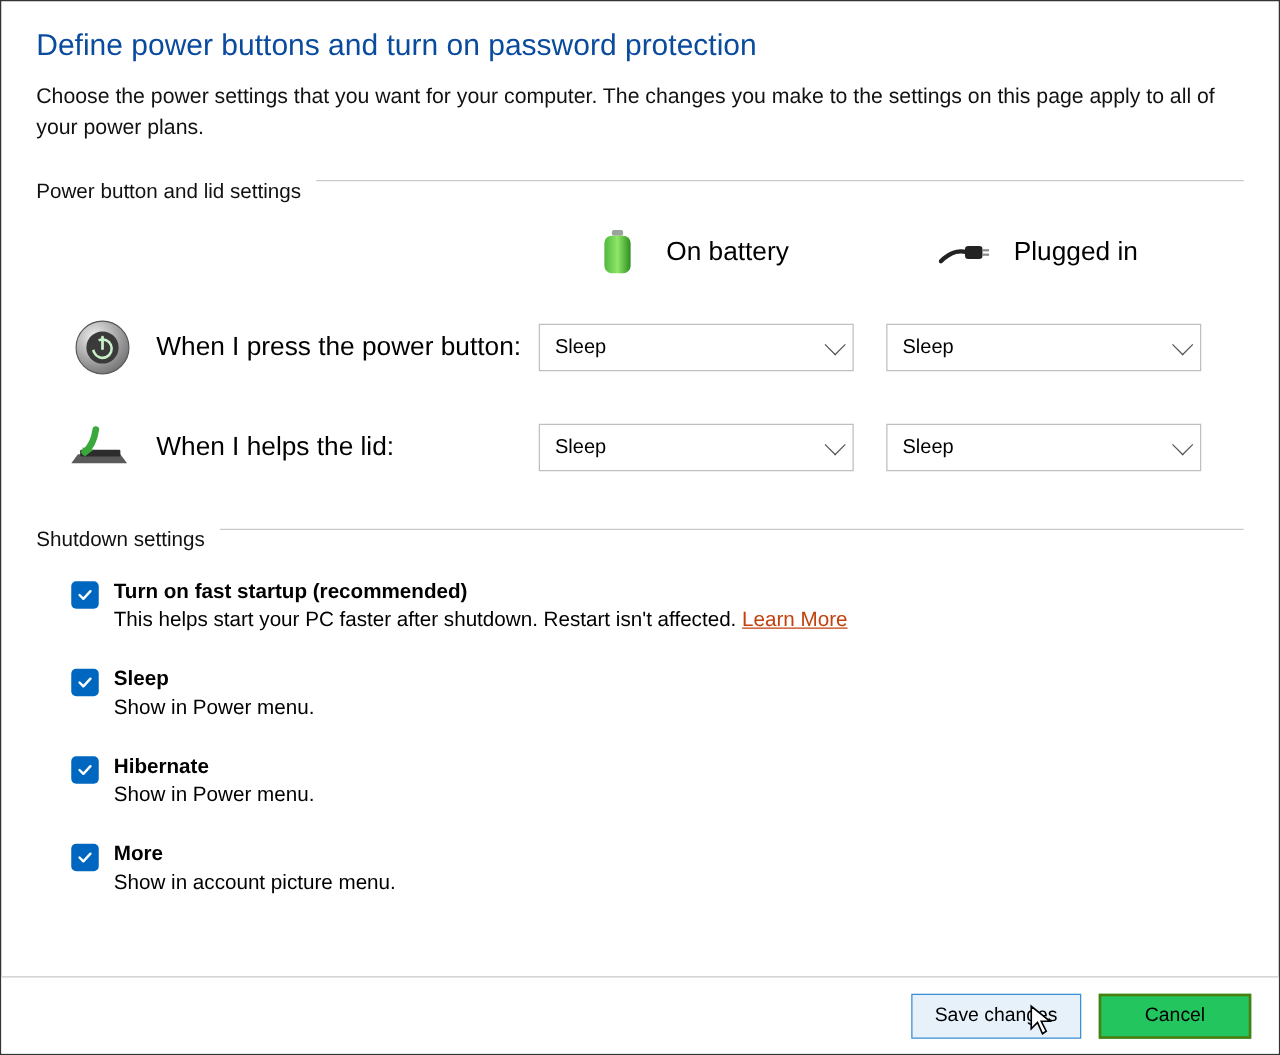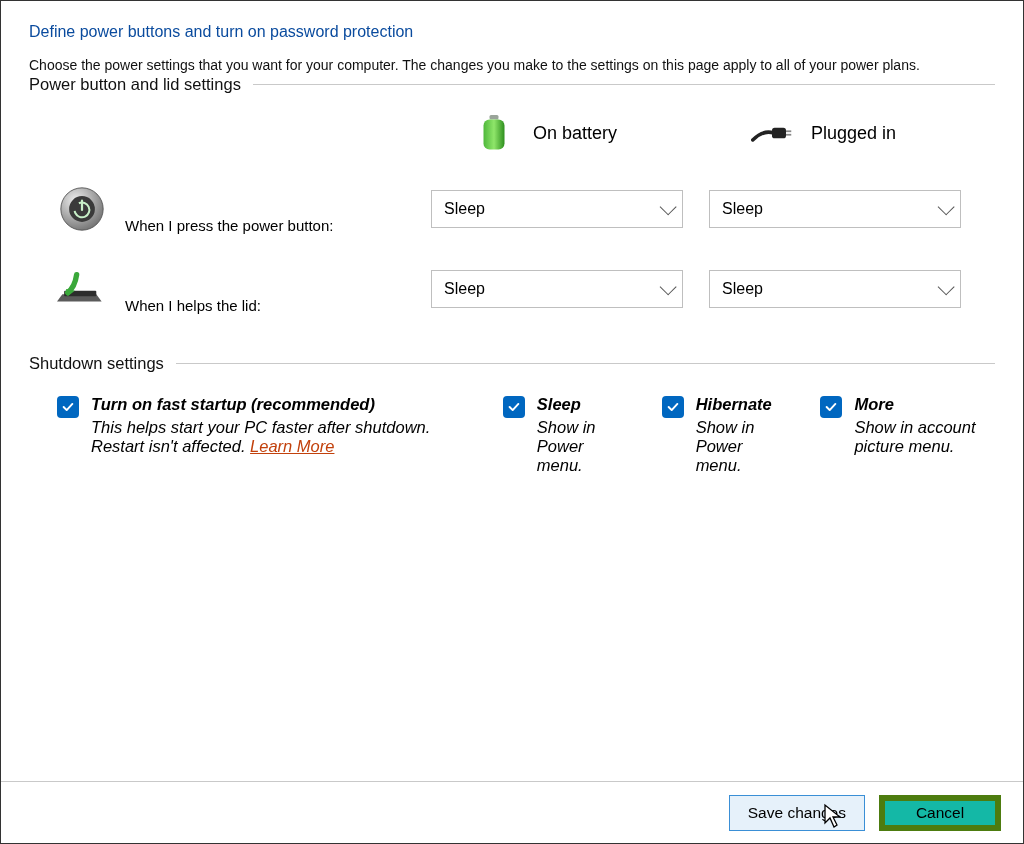--- a/index.html
+++ b/index.html
@@ -19,7 +19,7 @@
     h1 {
       color: #0a4b9e;
       font-weight: 400;
-      font-size: 16px;
+      font-size: 24px;
       margin-bottom: 14px;
     }
     .desc {

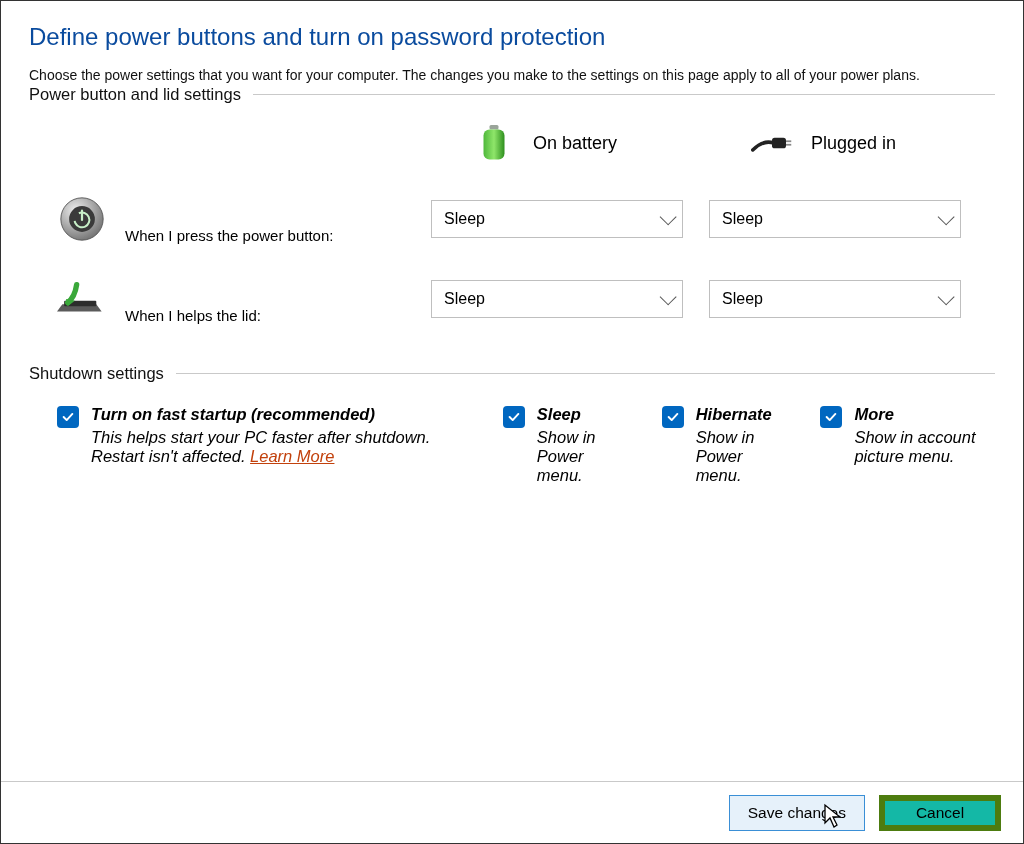--- a/index.html
+++ b/index.html
@@ -23,8 +23,9 @@
       margin-bottom: 14px;
     }
     .desc {
-      font-size: 14px;
+      font-size: 17px;
       line-height: 1.45;
+      margin-bottom: 30px;
       color: #111;
     }
     .section-title {

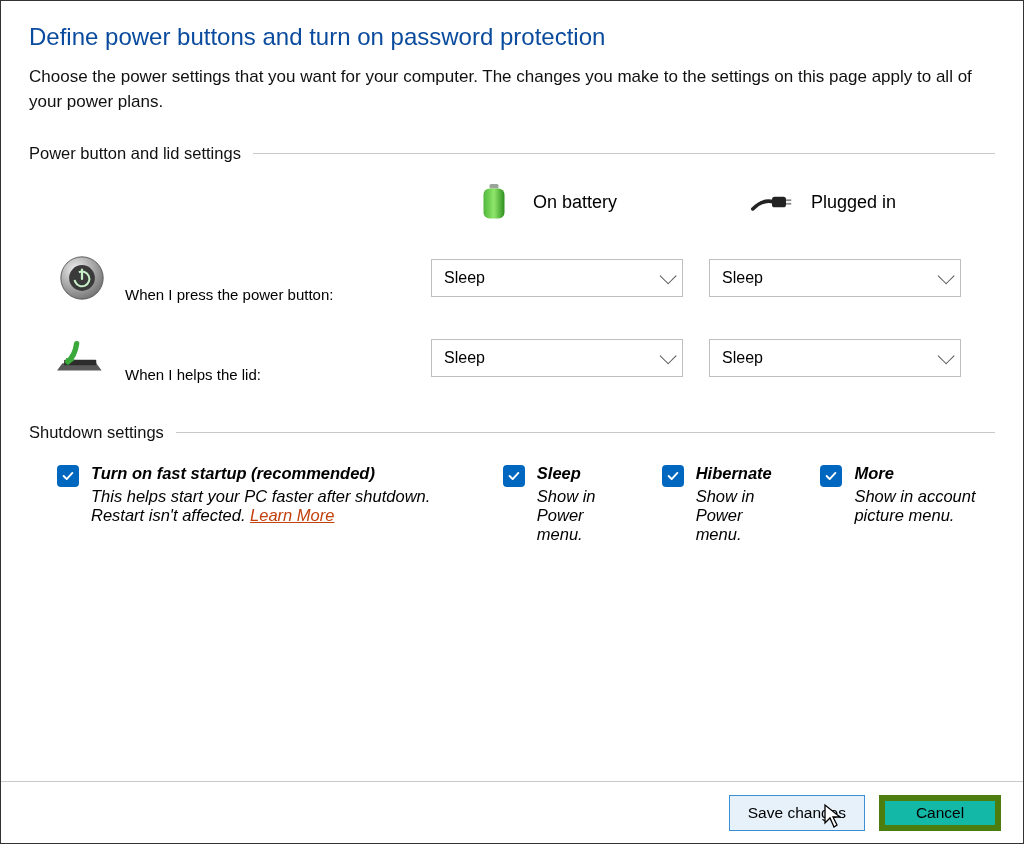--- a/index.html
+++ b/index.html
@@ -30,7 +30,6 @@
     }
     .section-title {
       display: flex;
-      align-items: center;
       gap: 12px;
       font-size: 16.5px;
       color: #111;

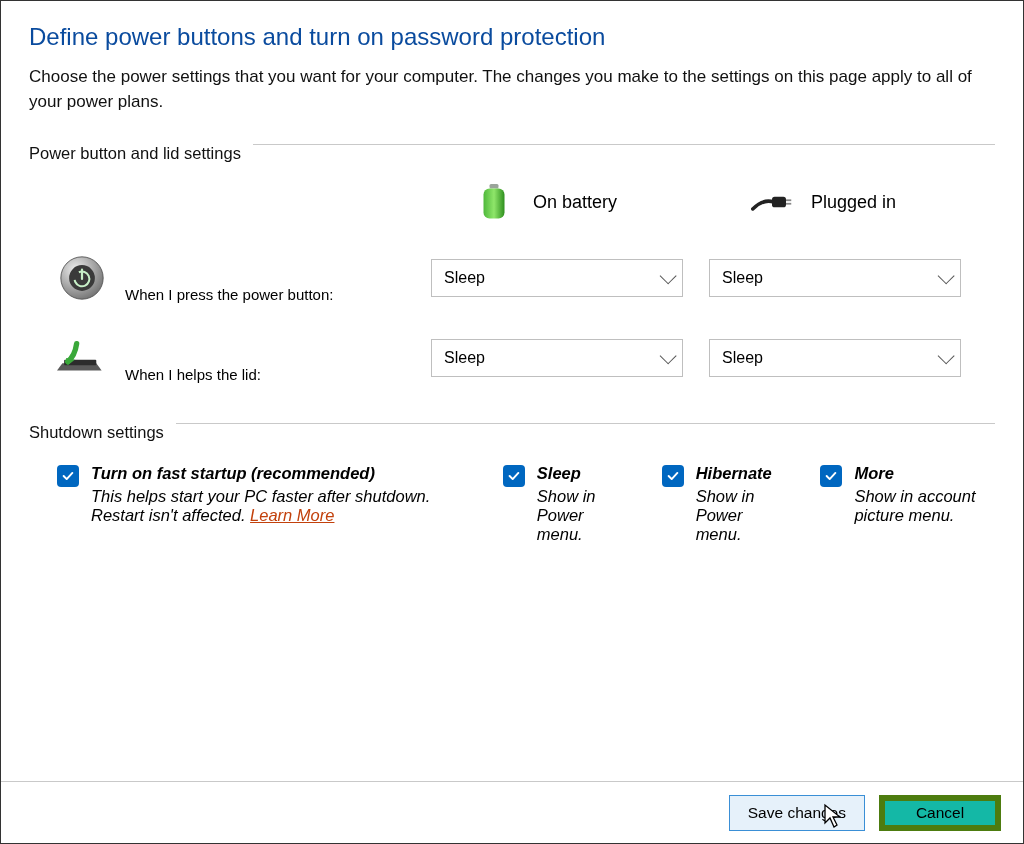--- a/index.html
+++ b/index.html
@@ -51,7 +51,7 @@
       display: flex;
       align-items: center;
       gap: 18px;
-      font-size: 18px;
+      font-size: 21px;
       padding-left: 42px;
     }
     .row-label {

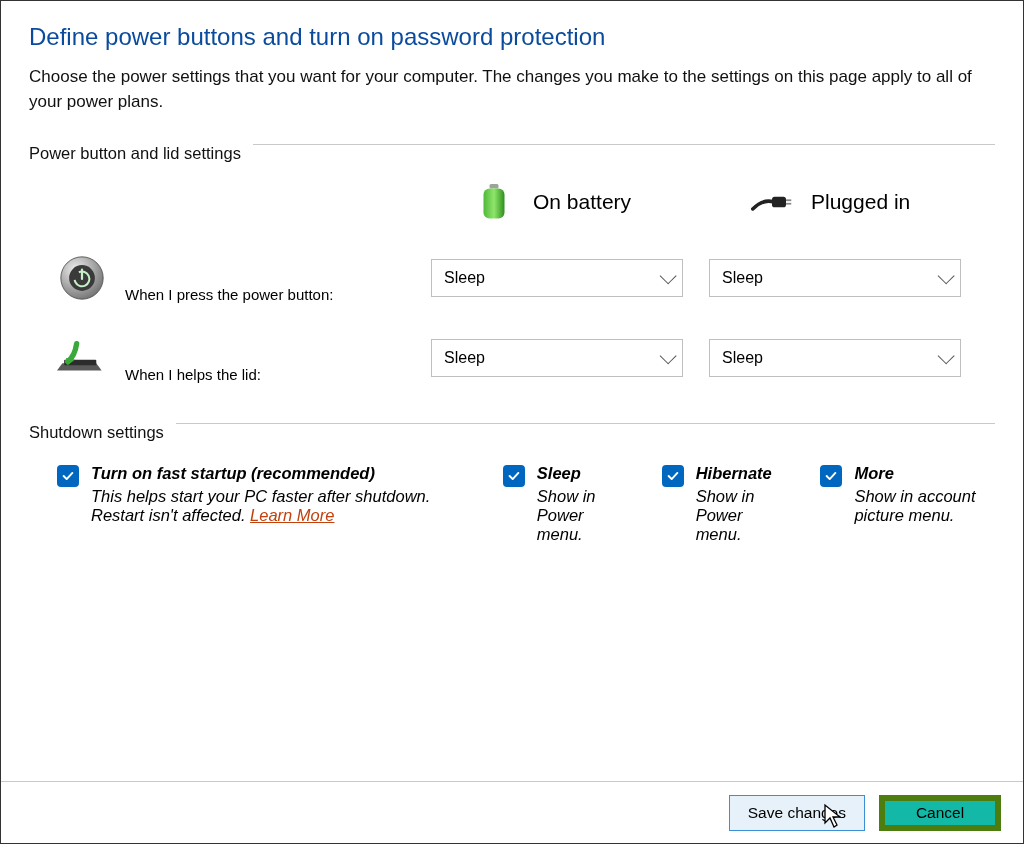--- a/index.html
+++ b/index.html
@@ -56,9 +56,9 @@
     }
     .row-label {
       display: flex;
-      align-items: flex-end;
+      align-items: center;
       gap: 18px;
-      font-size: 15px;
+      font-size: 21px;
       padding-left: 28px;
     }
     .icon-wrap {

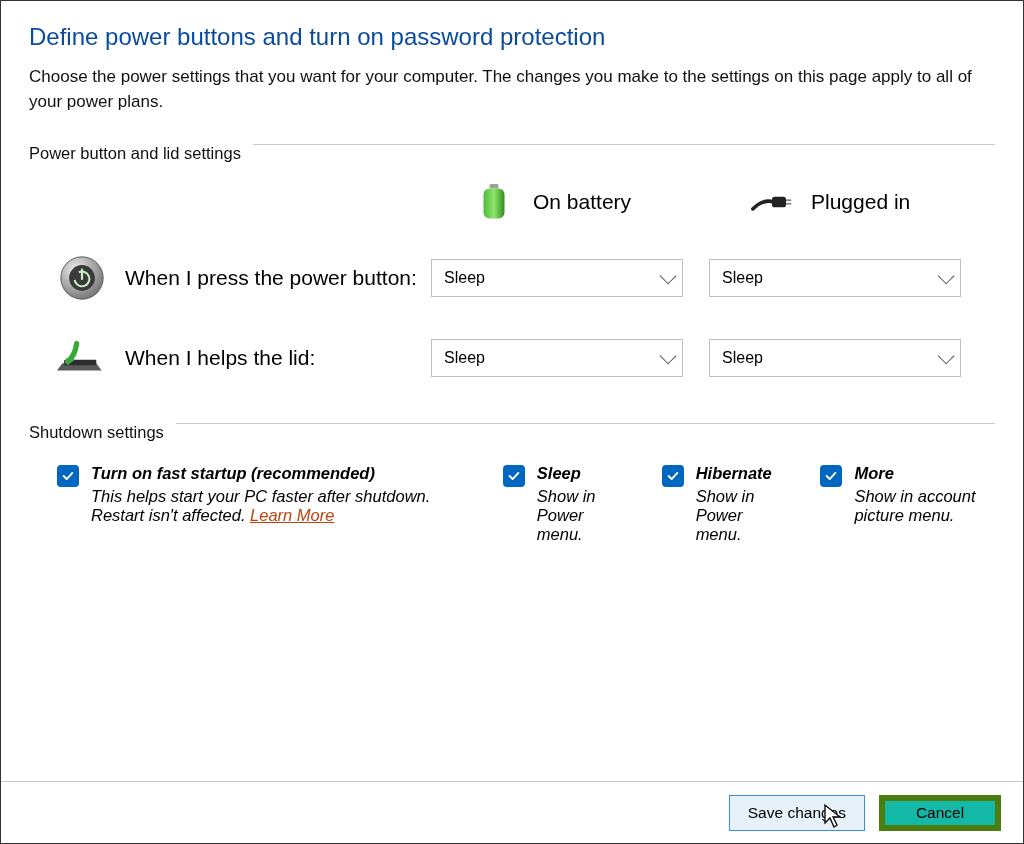--- a/index.html
+++ b/index.html
@@ -99,10 +99,9 @@
     .shutdown-list {
       padding-left: 28px;
       display: flex;
-      flex-direction: row;
+      flex-direction: column;
       gap: 28px;
       margin-top: 22px;
-      font-style: italic;
     }
     .opt {
       display: flex;

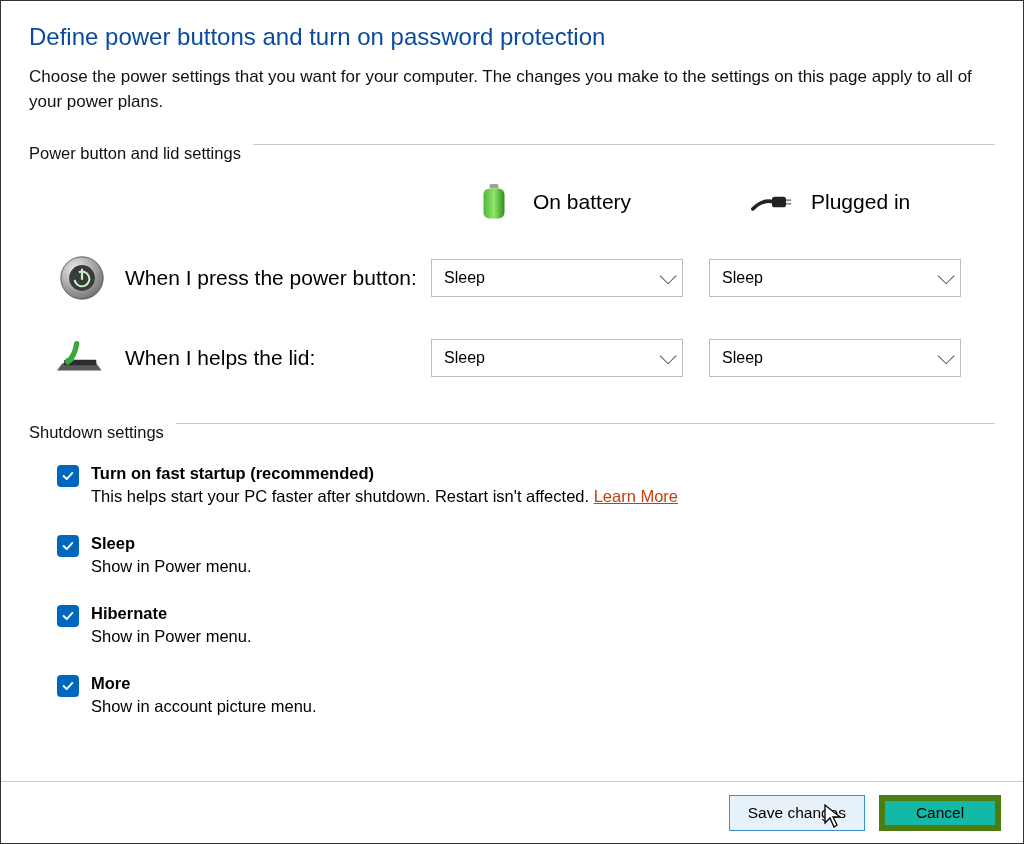--- a/index.html
+++ b/index.html
@@ -140,8 +140,8 @@
     .btn {
       min-width: 122px;
       height: 36px;
-      border: 6px solid #4d7c0f;
-      background: #14b8a6;
+      border: 2px solid #4d7c0f;
+      background: #22c55e;
       display: flex;
       align-items: center;
       justify-content: center;

